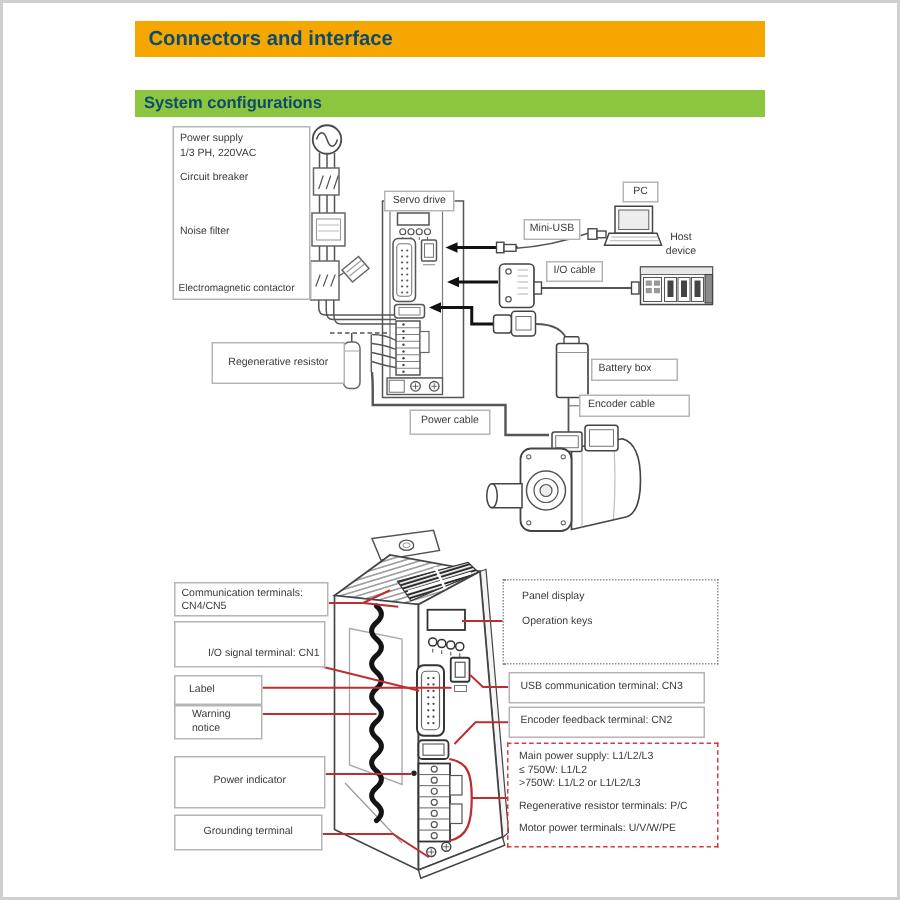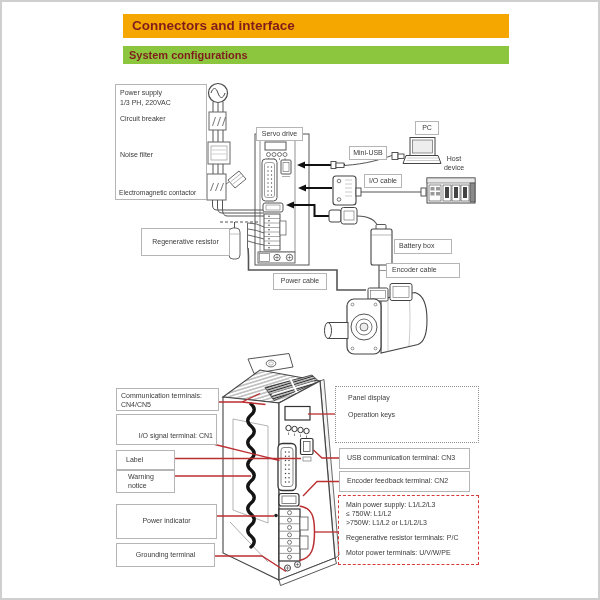--- a/index.html
+++ b/index.html
@@ -7,8 +7,8 @@
         border:2px solid #cfcfcf;box-sizing:border-box;overflow:hidden;
         font-family:"Liberation Sans",sans-serif;color:#3a3a3a;}
   #artwork{position:absolute;left:0;top:0;z-index:1;}
-  .hdr{position:absolute;left:88px;width:386px;color:#7f1d1d;font-weight:bold;
-       box-sizing:border-box;z-index:2;margin-left:33px;}
+  .hdr{position:absolute;left:88px;width:420px;color:#0c4a6e;font-weight:bold;
+       box-sizing:border-box;z-index:2;}
   #hdr-main{top:12px;height:24px;line-height:24px;font-size:13.5px;padding-left:9px;}
   #hdr-sec{top:44px;height:18px;line-height:18px;font-size:11px;padding-left:6px;}
   .lbl{position:absolute;font-size:7px;line-height:1.25;z-index:3;background:#fff;

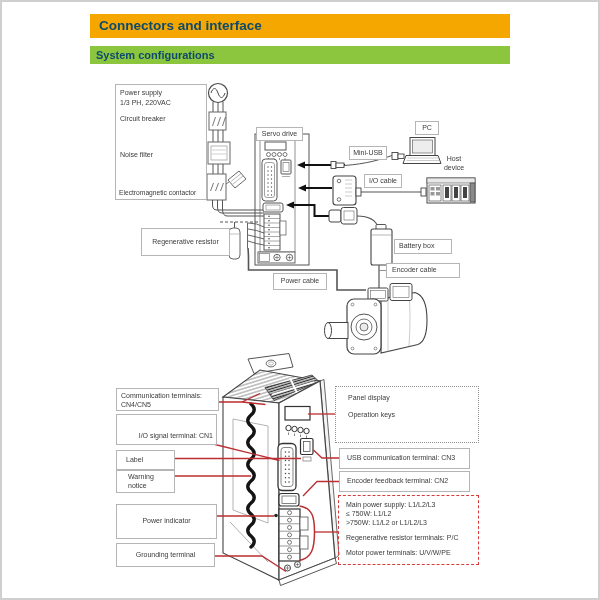--- a/index.html
+++ b/index.html
@@ -10,7 +10,7 @@
   .hdr{position:absolute;left:88px;width:420px;color:#0c4a6e;font-weight:bold;
        box-sizing:border-box;z-index:2;}
   #hdr-main{top:12px;height:24px;line-height:24px;font-size:13.5px;padding-left:9px;}
-  #hdr-sec{top:44px;height:18px;line-height:18px;font-size:11px;padding-left:6px;}
+  #hdr-sec{top:58px;height:18px;line-height:18px;font-size:11px;padding-left:6px;}
   .lbl{position:absolute;font-size:7px;line-height:1.25;z-index:3;background:#fff;
        box-sizing:border-box;}
   .bx{border:1px solid #b5b5b5;}

